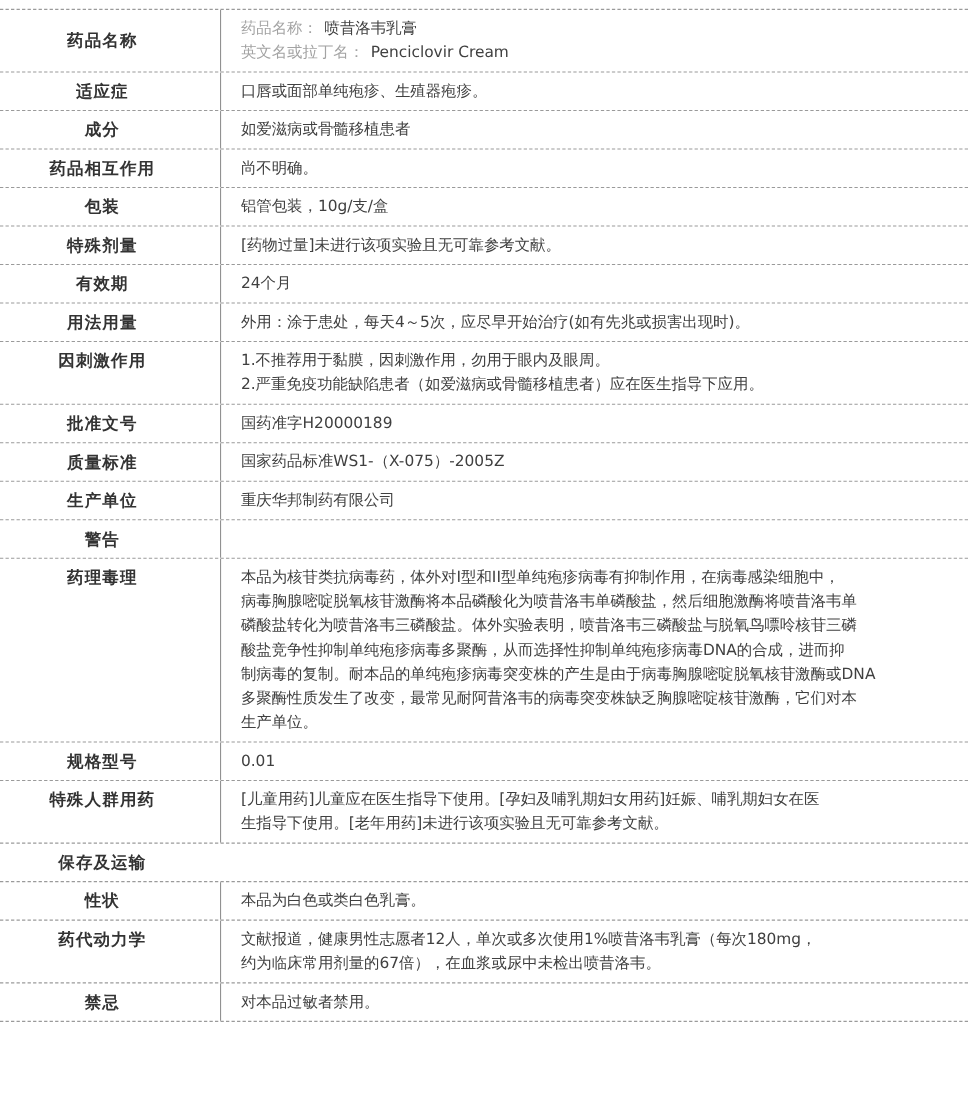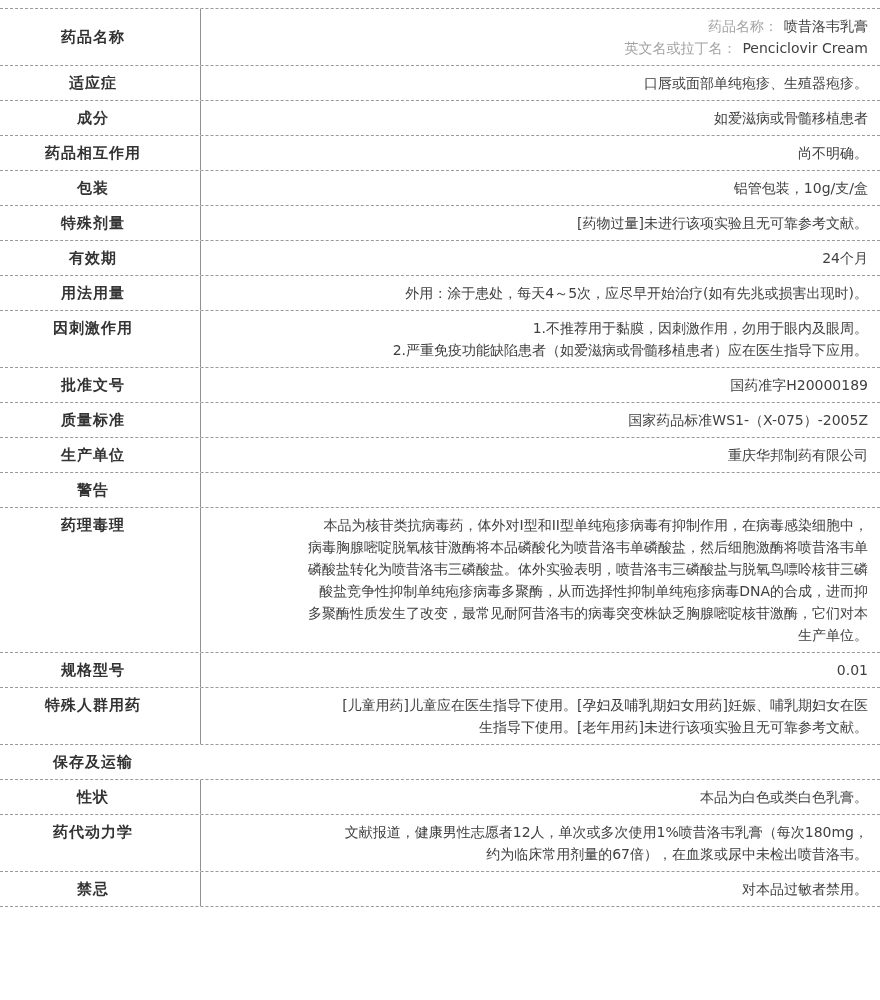--- a/index.html
+++ b/index.html
@@ -47,7 +47,7 @@
     min-height: 34px;
     color: #404040;
   }
-  .line { min-height: 22px; text-align: right; }
+  .line { min-height: 22px; }
   .pair-key { color: #a3a3a3; margin-right: 6px; }
   .pair-val { color: #404040; }
 </style>

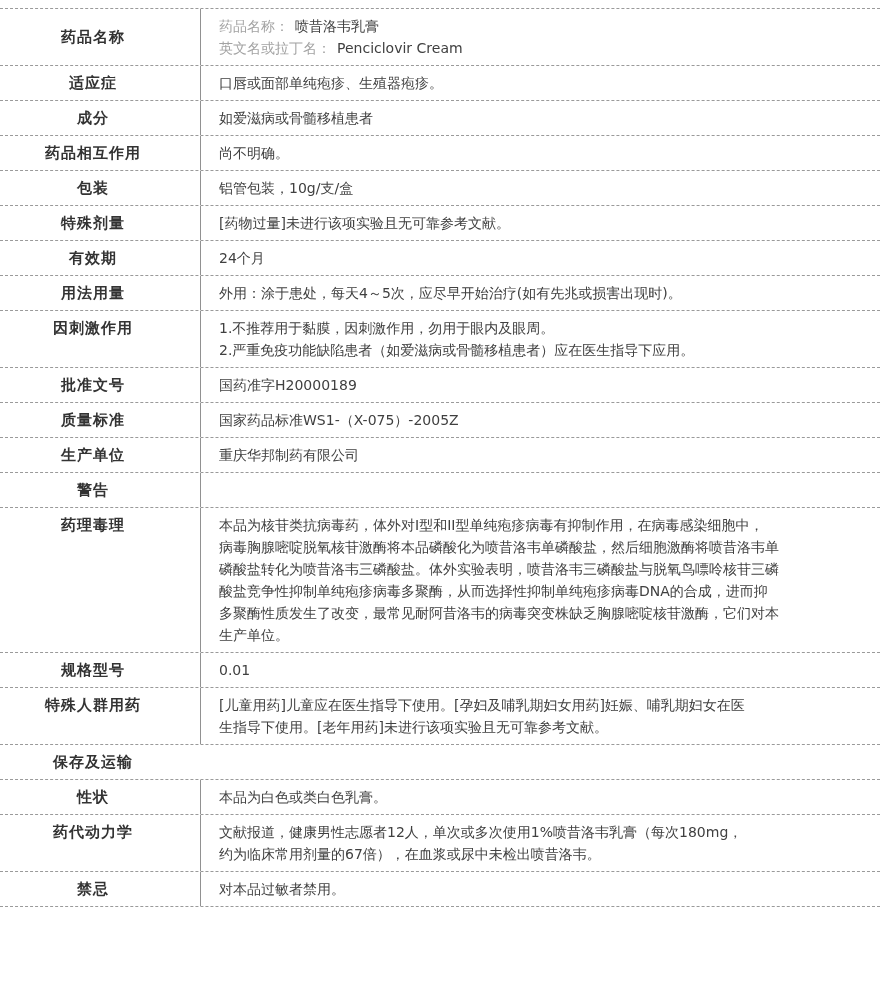--- a/index.html
+++ b/index.html
@@ -184,6 +184,7 @@
       <div class="line">病毒胸腺嘧啶脱氧核苷激酶将本品磷酸化为喷昔洛韦单磷酸盐，然后细胞激酶将喷昔洛韦单</div>
       <div class="line">磷酸盐转化为喷昔洛韦三磷酸盐。体外实验表明，喷昔洛韦三磷酸盐与脱氧鸟嘌呤核苷三磷</div>
       <div class="line">酸盐竞争性抑制单纯疱疹病毒多聚酶，从而选择性抑制单纯疱疹病毒DNA的合成，进而抑</div>
+      <div class="line">制病毒的复制。耐本品的单纯疱疹病毒突变株的产生是由于病毒胸腺嘧啶脱氧核苷激酶或DNA</div>
       <div class="line">多聚酶性质发生了改变，最常见耐阿昔洛韦的病毒突变株缺乏胸腺嘧啶核苷激酶，它们对本</div>
       <div class="line">生产单位。</div>
     </div>

